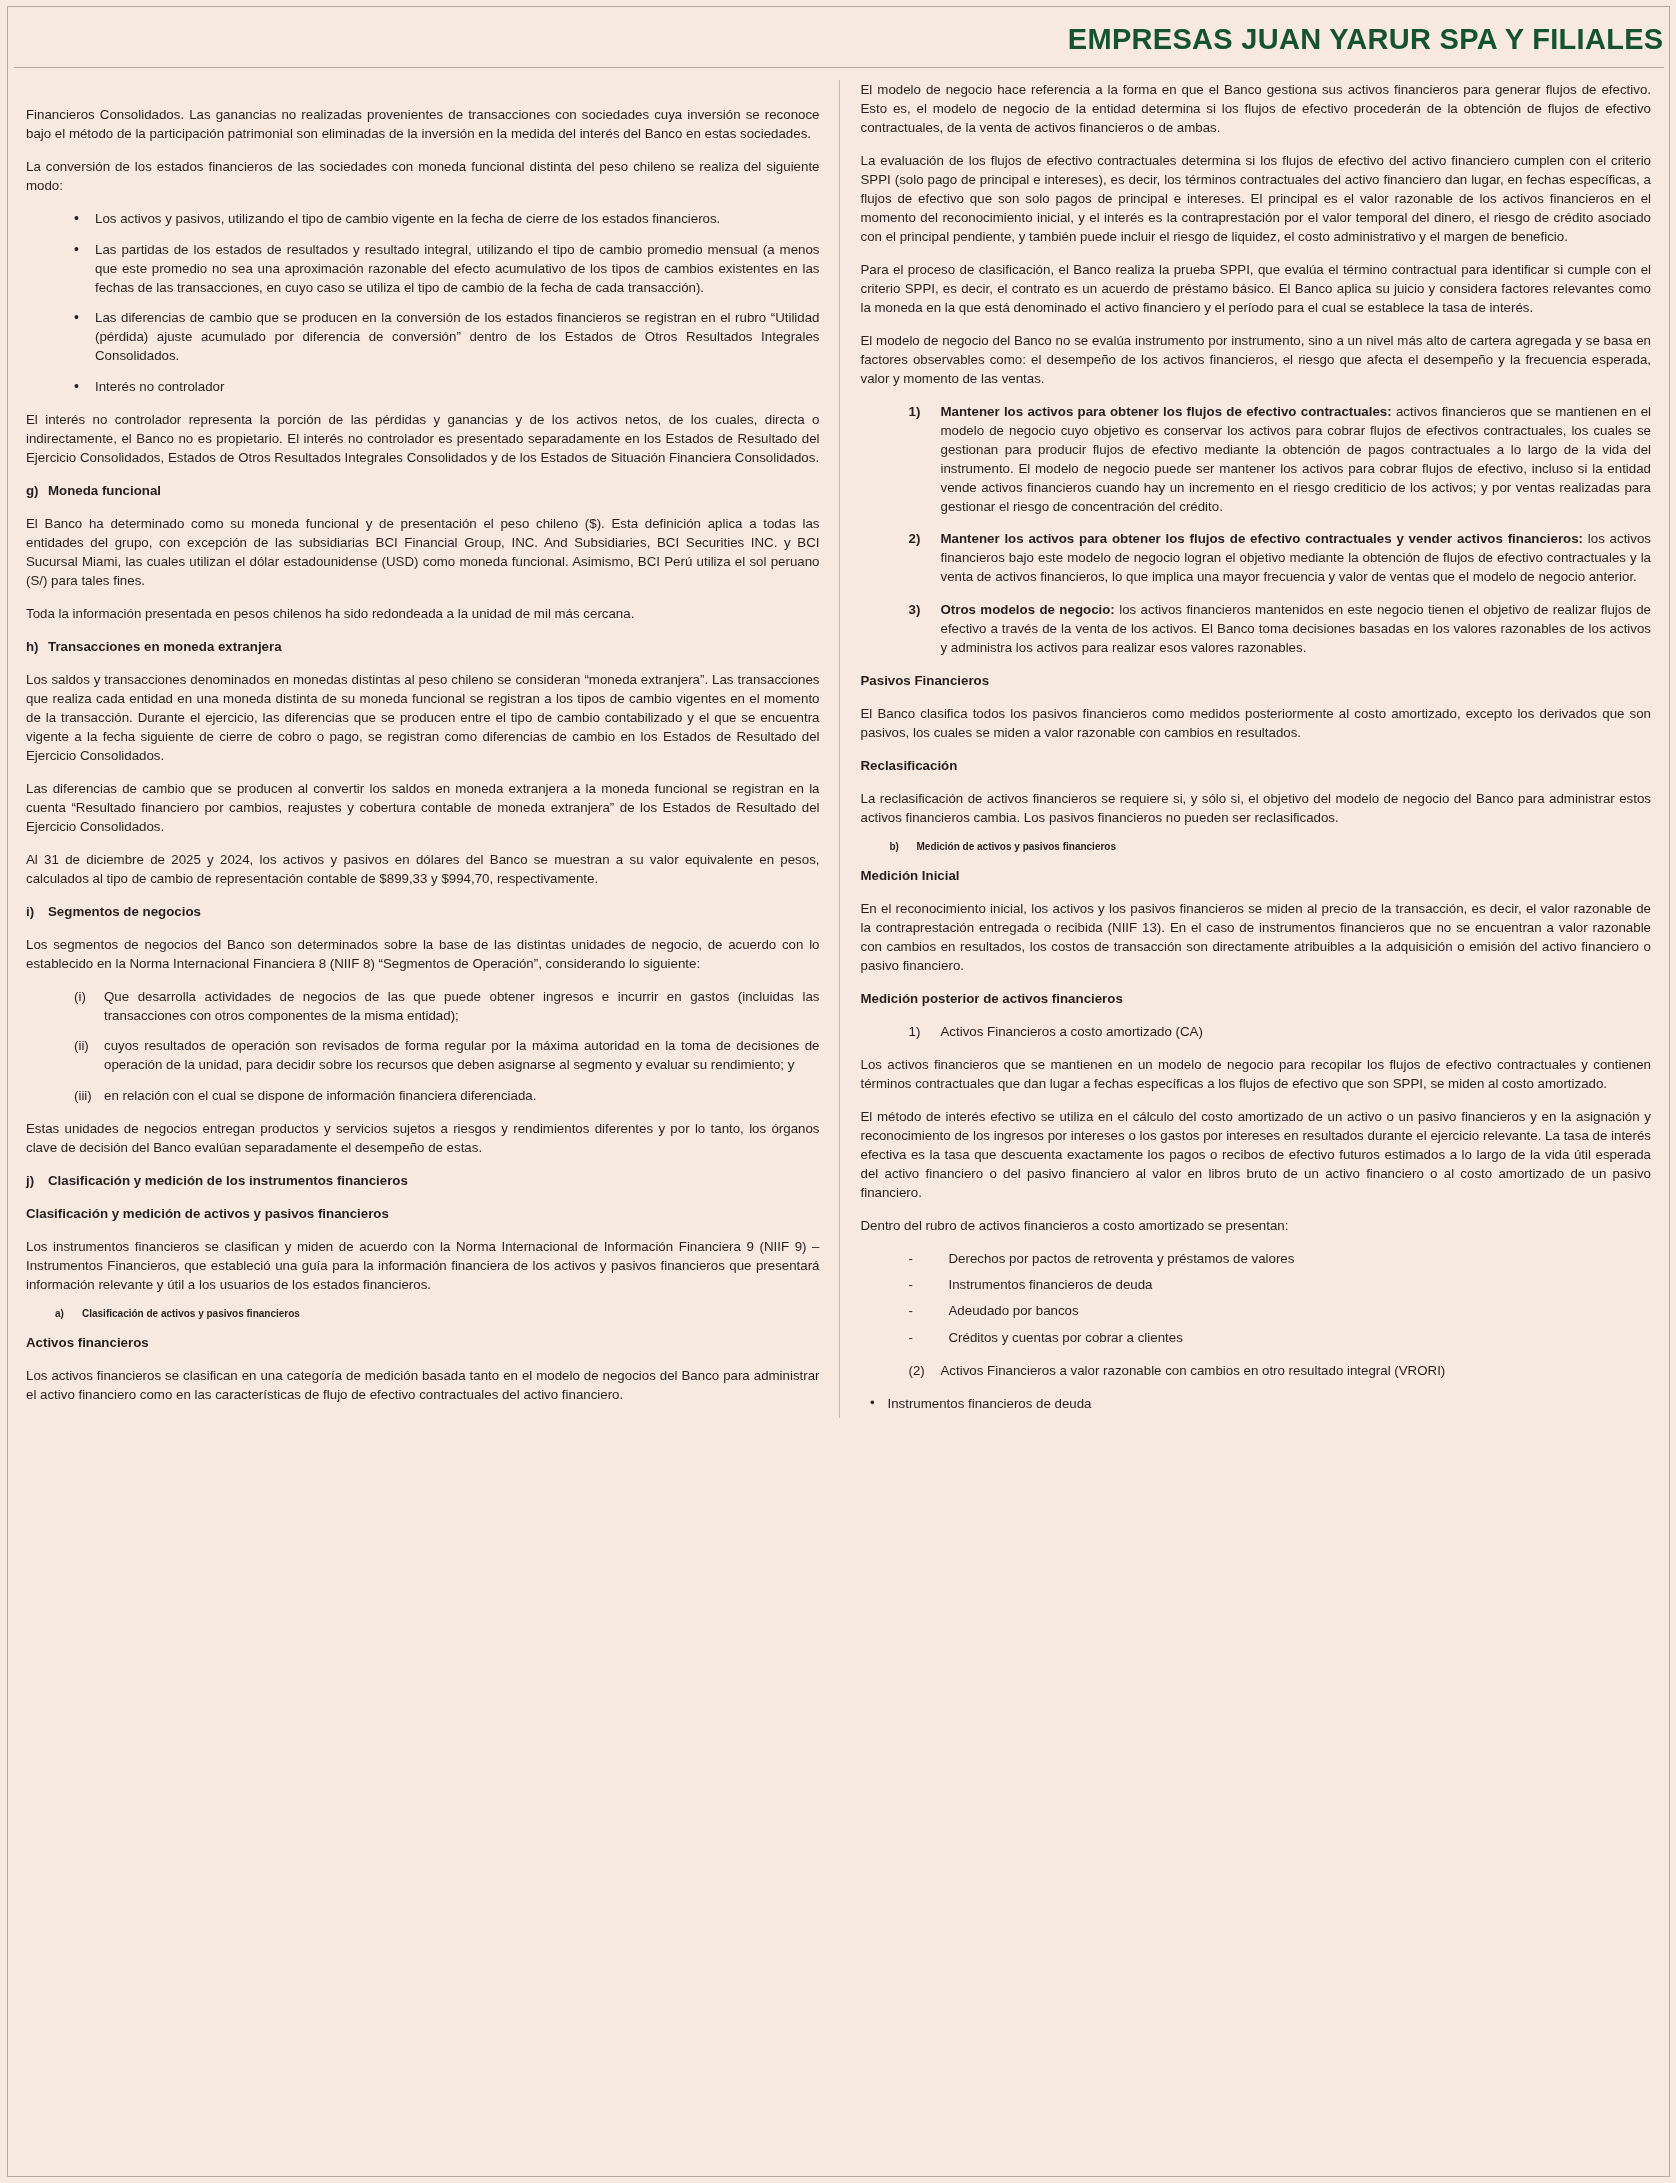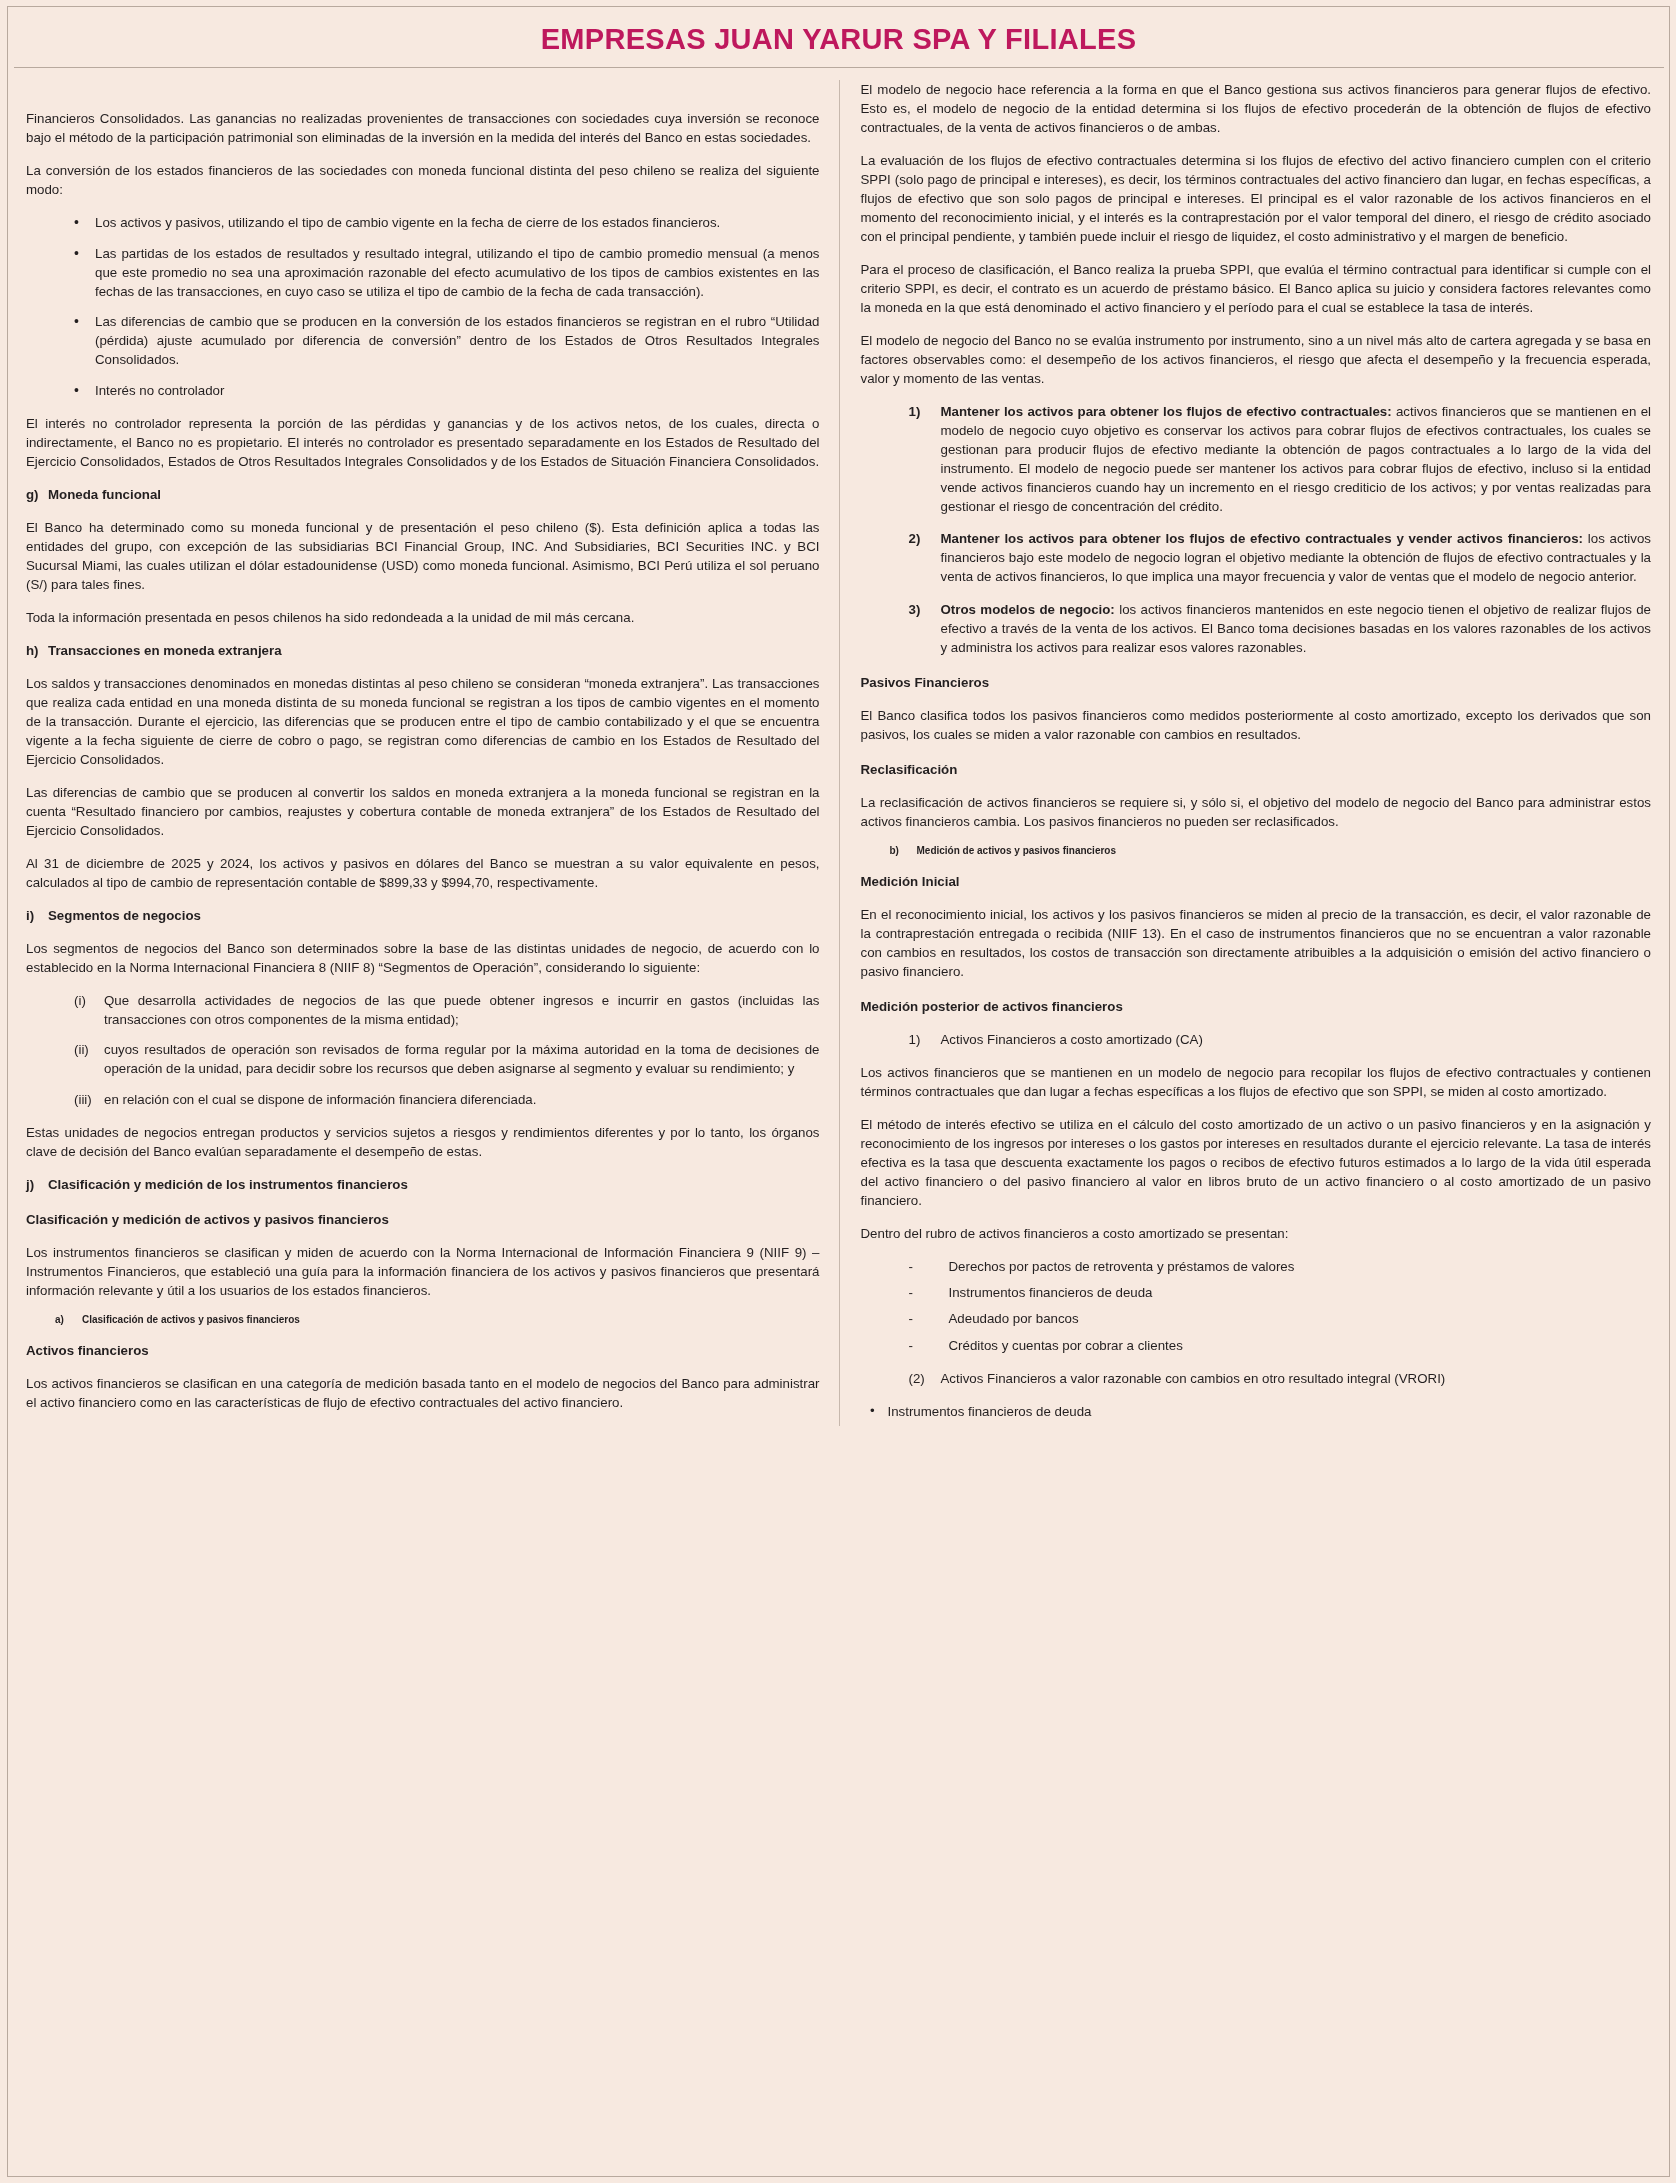--- a/index.html
+++ b/index.html
@@ -26,12 +26,12 @@
     pointer-events: none;
   }
   .doc-title {
-    text-align: center;
+    text-align: right;
     font-size: 29px;
     font-weight: bold;
     letter-spacing: 0.3px;
     margin: 13.5px 0 11.5px 0;
-    color: #be185d;
+    color: #14532d;
   }
   .title-rule {
     border-top: 1.6px solid #b8a99e;

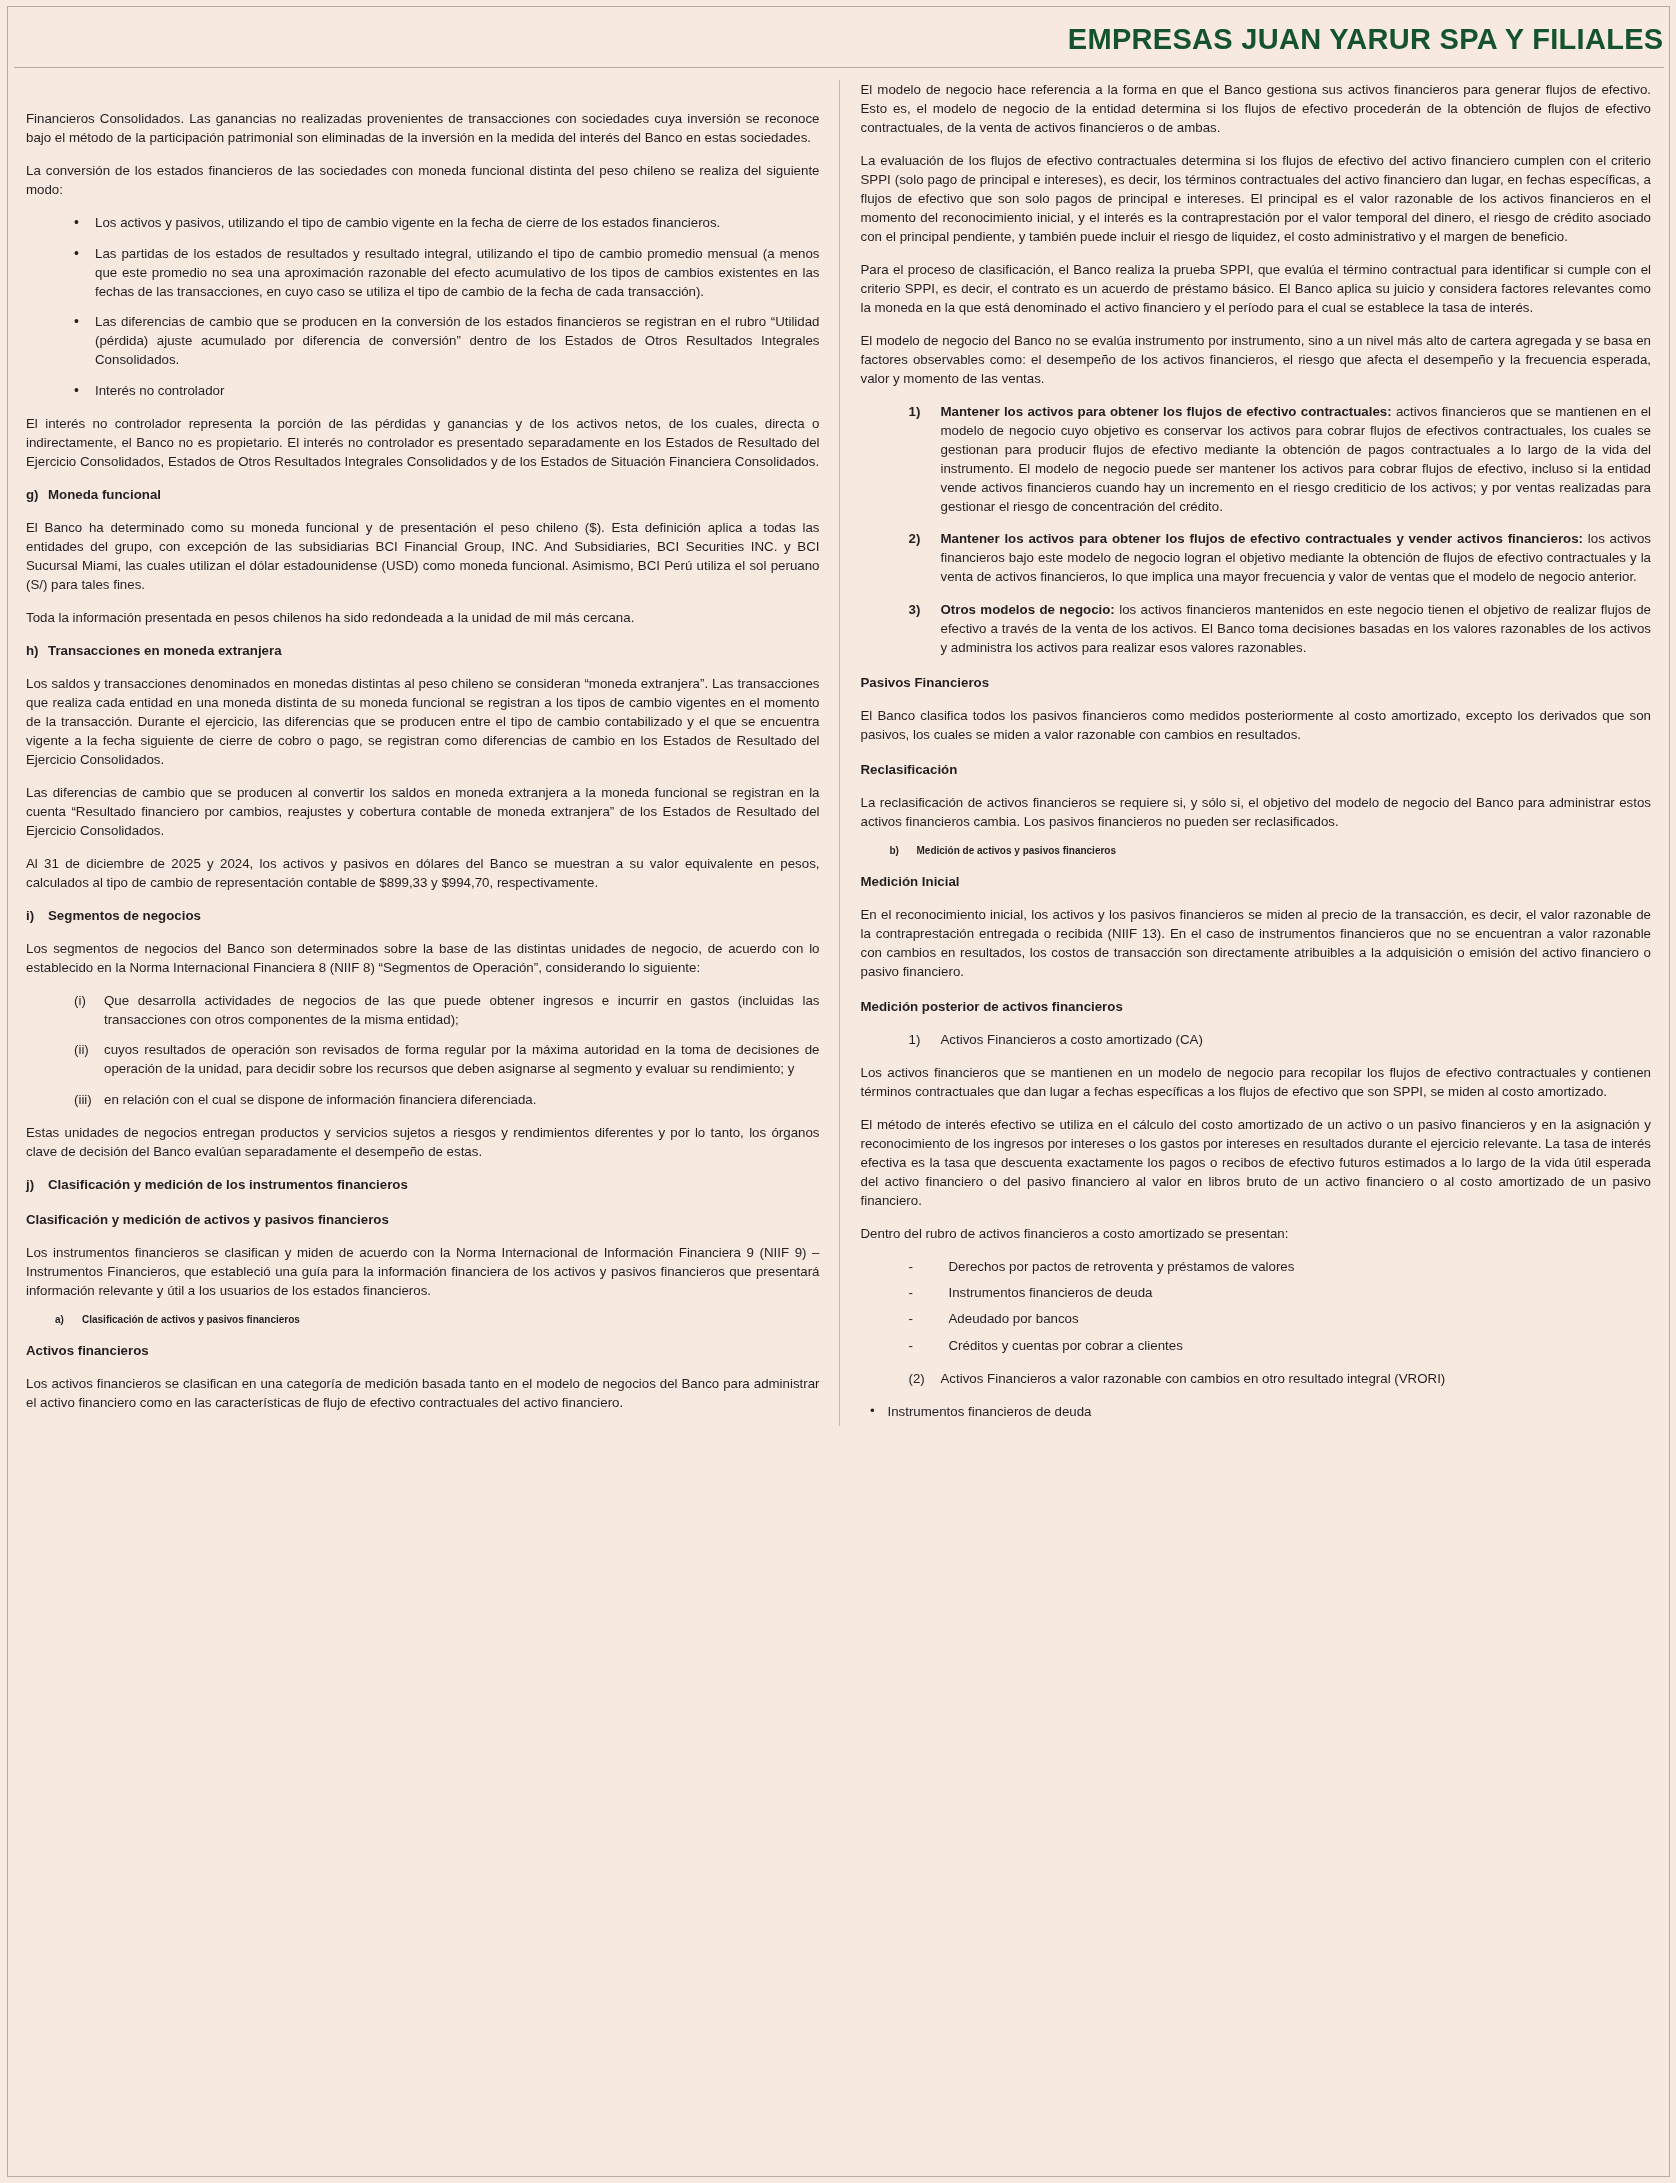--- a/index.html
+++ b/index.html
@@ -69,7 +69,7 @@
   }
   .sub {
     font-weight: bold;
-    margin: 16px 0 14px 0;
+    margin: 8px 0 14px 0;
   }
   ul.bullets {
     list-style: none;

